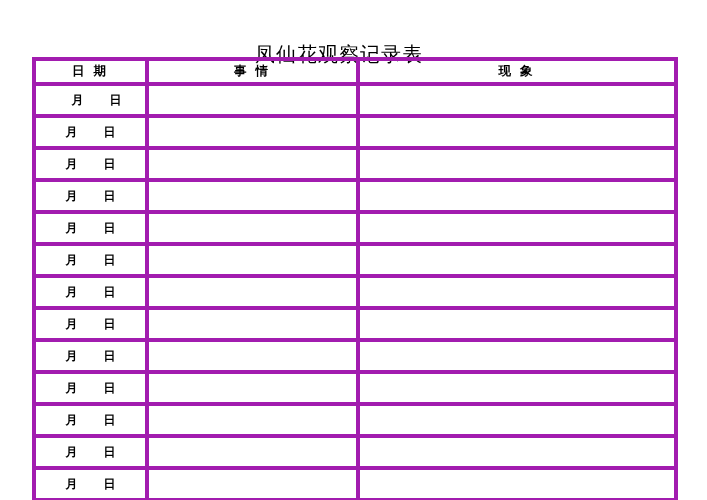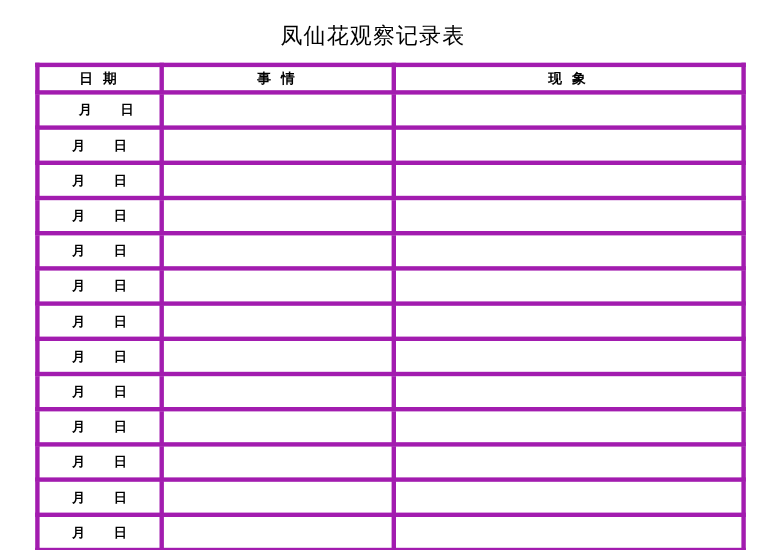--- a/index.html
+++ b/index.html
@@ -23,7 +23,7 @@
   .header {
     position: absolute;
     left: 0;
-    top: 19px;
+    top: 41px;
     width: 678px;
     height: 28px;
     display: flex;

